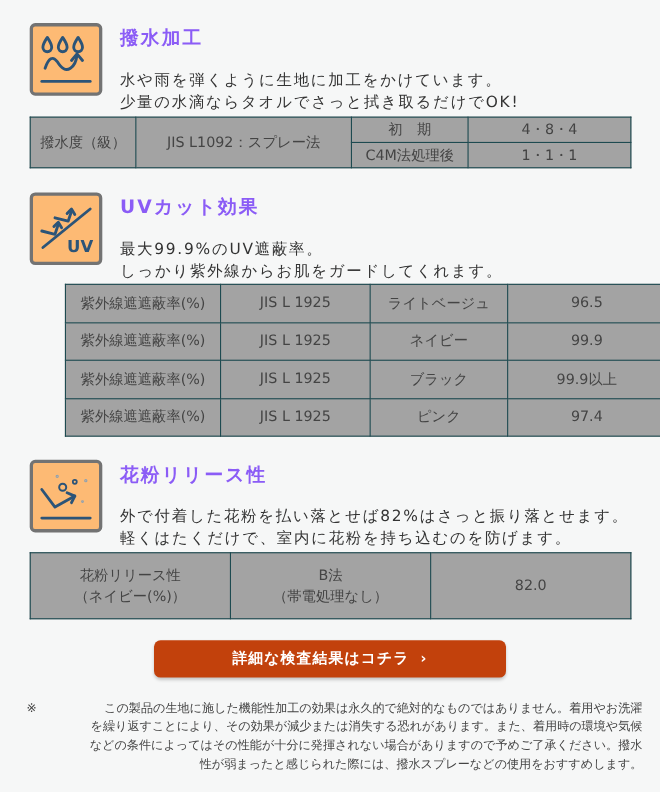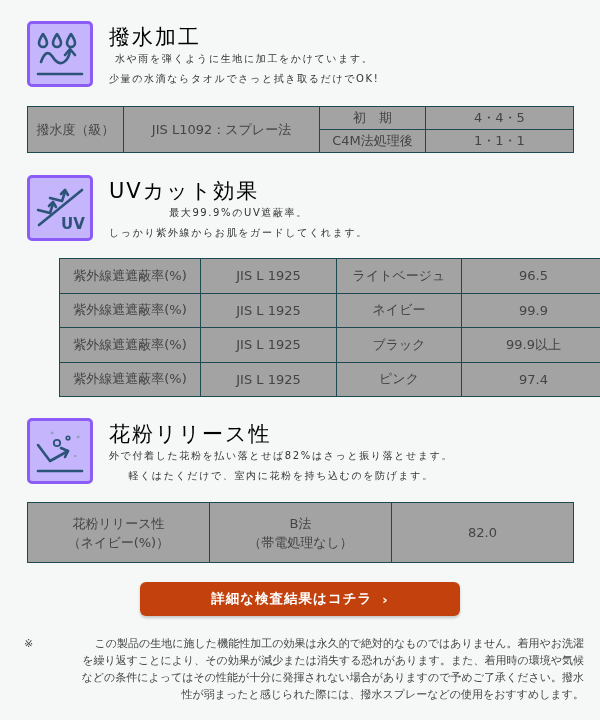--- a/index.html
+++ b/index.html
@@ -14,7 +14,7 @@
   .feature .icon-box svg { width: 60px; height: 60px; display: block; }
   .feature .title {
     position: absolute; left: 82px; top: 2px;
-    font-size: 21px; font-weight: normal; color: #000000; letter-spacing: 2px; white-space: nowrap;
+    font-size: 17px; font-weight: bold; color: #8b5cf6; letter-spacing: 2px; white-space: nowrap;
   }
   .feature .desc {
     position: absolute; left: 82px; top: 28px;

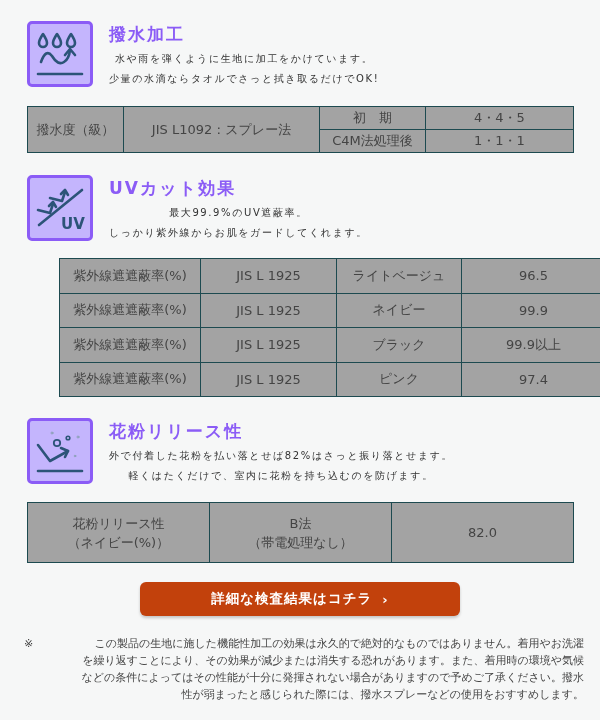--- a/index.html
+++ b/index.html
@@ -17,8 +17,8 @@
     font-size: 17px; font-weight: bold; color: #8b5cf6; letter-spacing: 2px; white-space: nowrap;
   }
   .feature .desc {
-    position: absolute; left: 82px; top: 28px;
-    font-size: 10px; line-height: 20px; color: #333; letter-spacing: 1.6px; white-space: nowrap; text-align: center;
+    position: absolute; left: 82px; top: 42px;
+    font-size: 14px; line-height: 20px; color: #333; letter-spacing: 1.6px; white-space: nowrap;
   }
 
   table.spec {

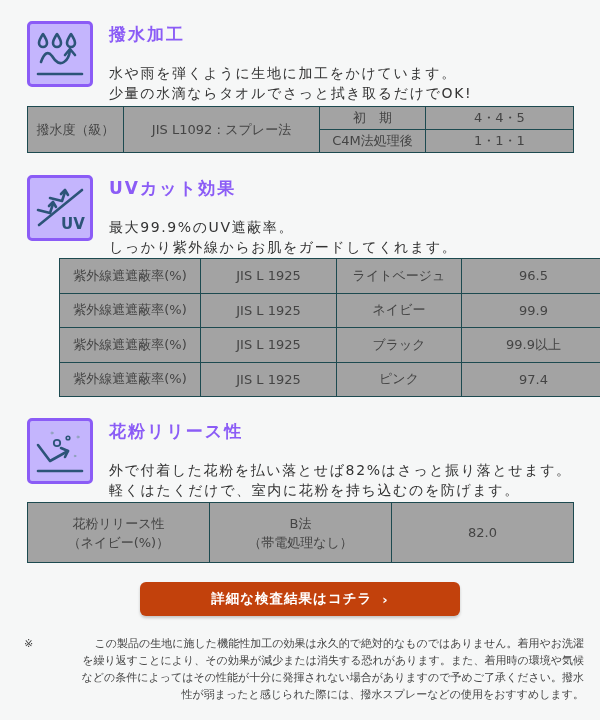--- a/index.html
+++ b/index.html
@@ -89,7 +89,7 @@
     <td rowspan="2">撥水度（級）</td>
     <td rowspan="2">JIS L1092：スプレー法</td>
     <td>初　期</td>
-    <td>4・4・5</td>
+    <td>4・8・4</td>
   </tr>
   <tr>
     <td>C4M法処理後</td>

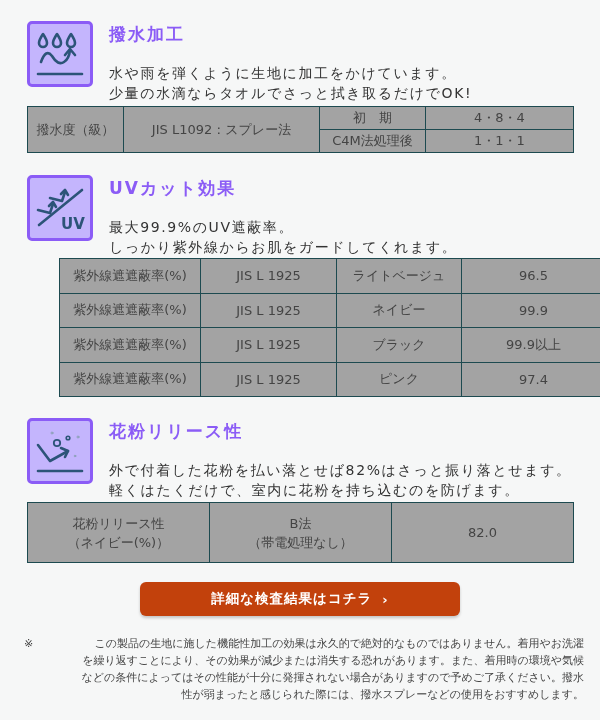--- a/index.html
+++ b/index.html
@@ -9,7 +9,7 @@
   .feature { position: absolute; left: 27px; width: 560px; }
   .feature .icon-box {
     position: absolute; left: 0; top: 0; width: 66px; height: 66px;
-    border: 3px solid #8b5cf6; border-radius: 5px; background: #c4b5fd;
+    border: 3px solid #737373; border-radius: 5px; background: #fdba74;
   }
   .feature .icon-box svg { width: 60px; height: 60px; display: block; }
   .feature .title {

